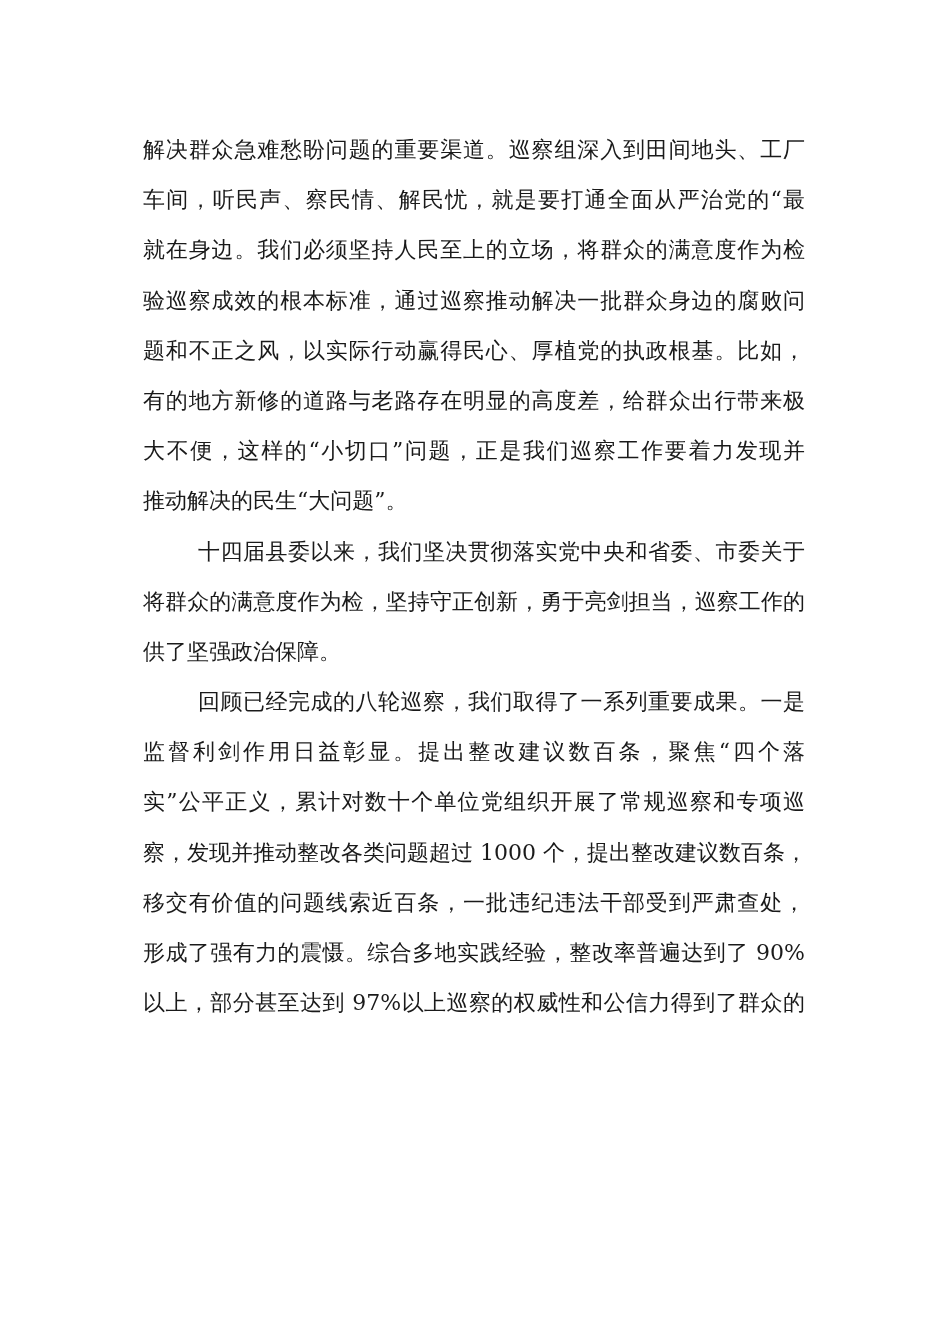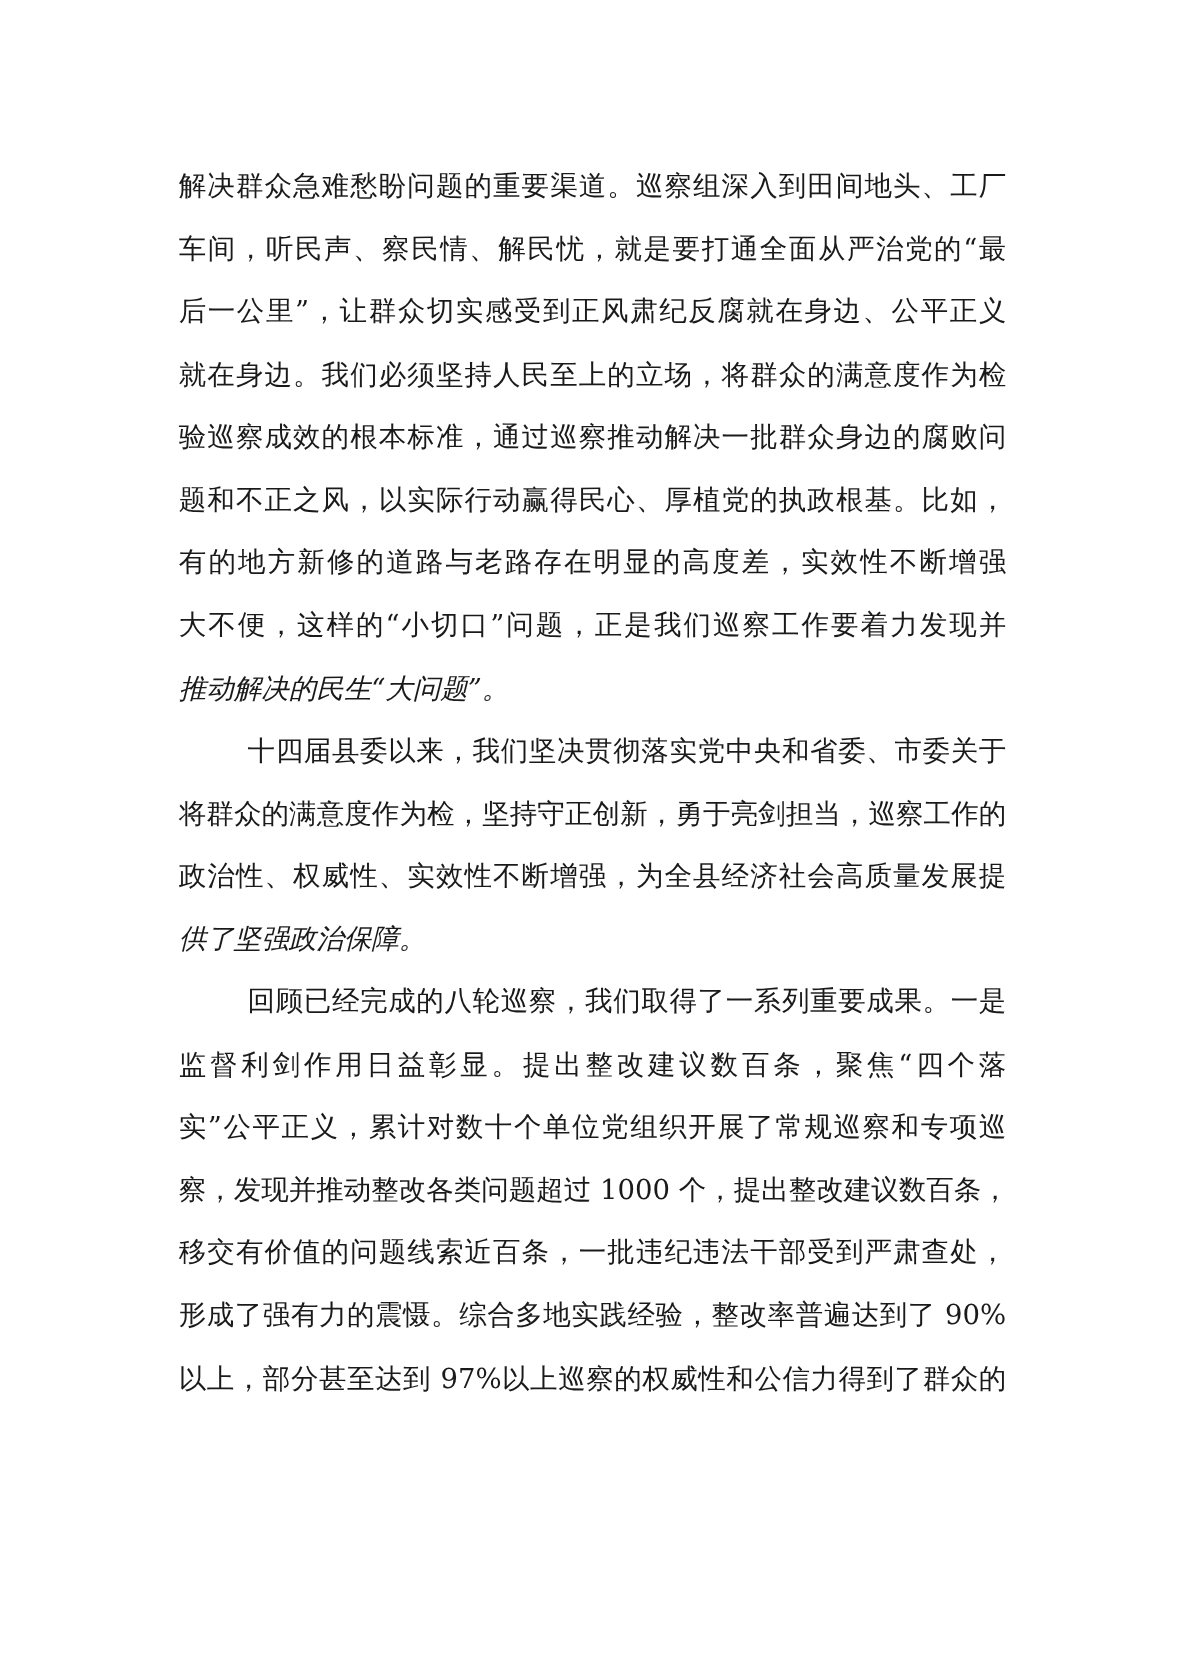--- a/index.html
+++ b/index.html
@@ -58,7 +58,6 @@
     <div class="para">
       <div class="line">解决群众急难愁盼问题的重要渠道。巡察组深入到田间地头、工厂</div>
       <div class="line">车间，听民声、察民情、解民忧，就是要打通全面从严治党的“最</div>
-      <div class="line">后一公里”，让群众切实感受到正风肃纪反腐就在身边、公平正义</div>
       <div class="line">就在身边。我们必须坚持人民至上的立场，将群众的满意度作为检</div>
       <div class="line">验巡察成效的根本标准，通过巡察推动解决一批群众身边的腐败问</div>
       <div class="line">题和不正之风，以实际行动赢得民心、厚植党的执政根基。比如，</div>

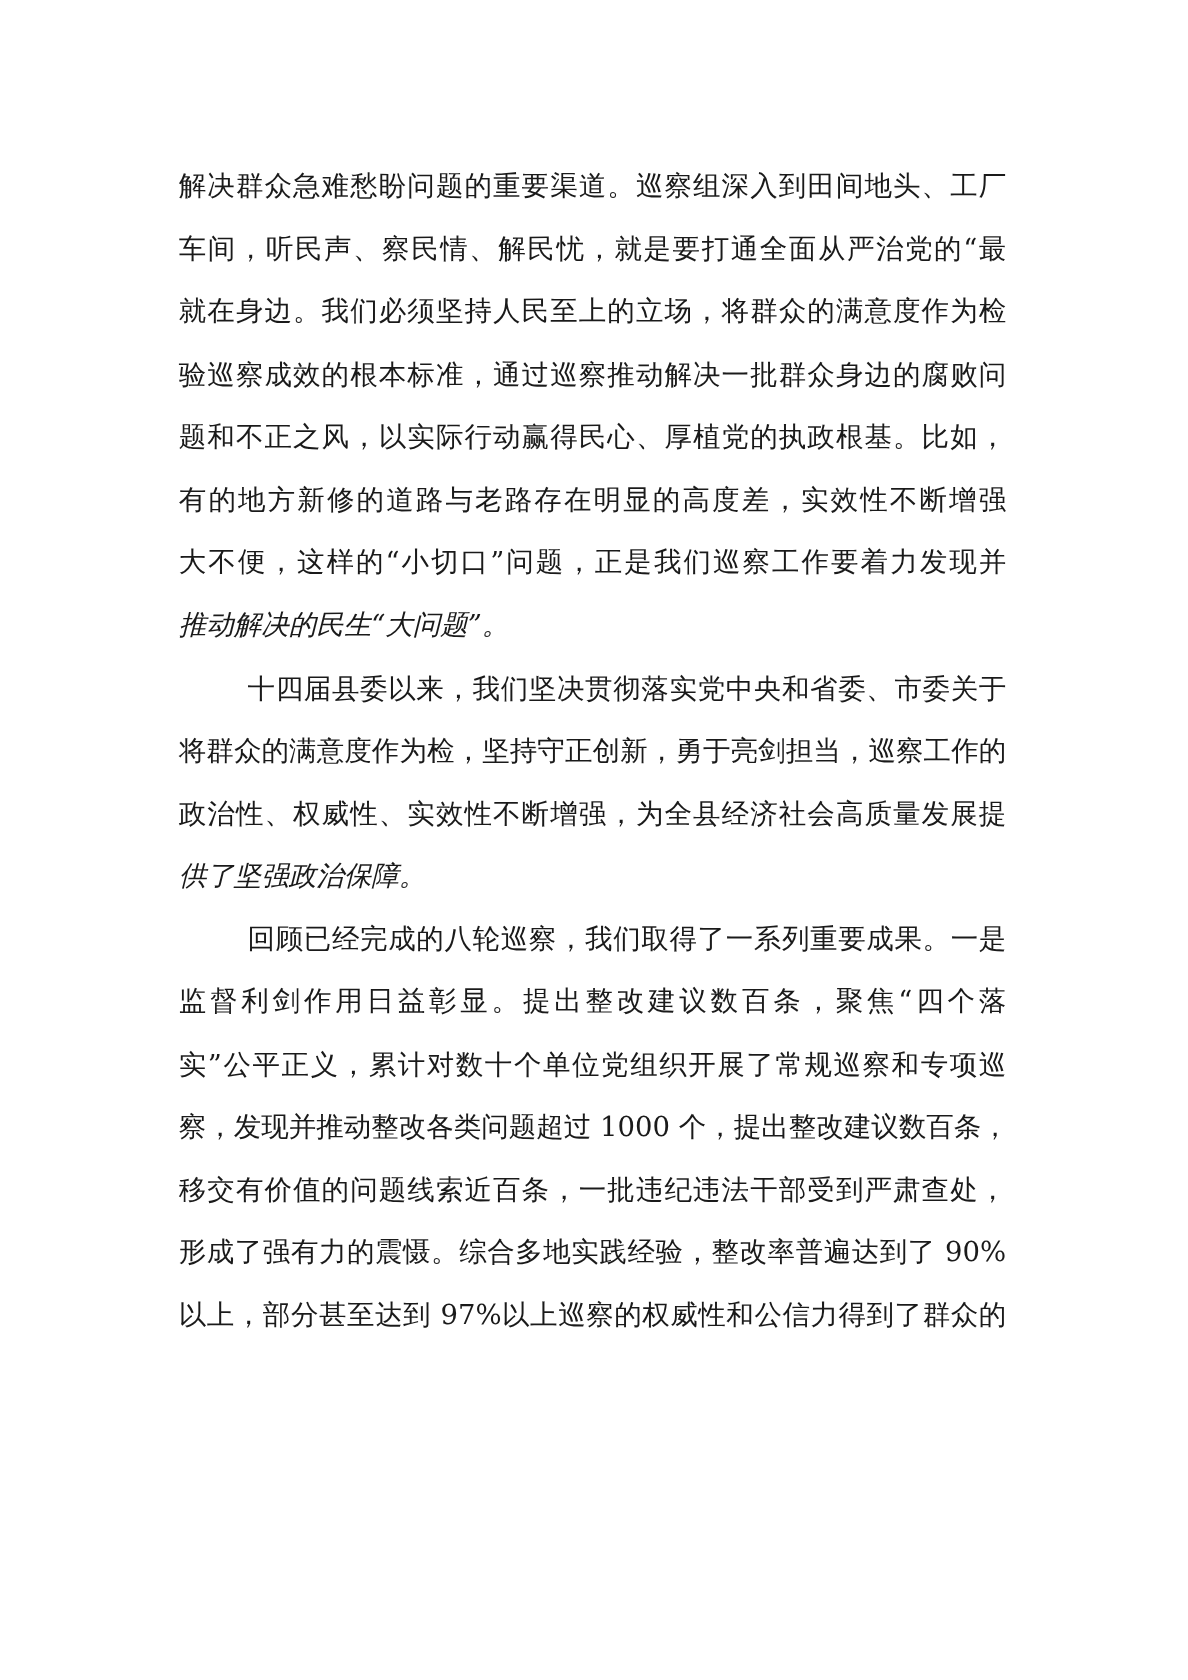--- a/index.html
+++ b/index.html
@@ -61,7 +61,7 @@
       <div class="line">就在身边。我们必须坚持人民至上的立场，将群众的满意度作为检</div>
       <div class="line">验巡察成效的根本标准，通过巡察推动解决一批群众身边的腐败问</div>
       <div class="line">题和不正之风，以实际行动赢得民心、厚植党的执政根基。比如，</div>
-      <div class="line">有的地方新修的道路与老路存在明显的高度差，实效性不断增强</div>
+      <div class="line">有的地方新修的道路与老路存在明显的高度差，给群众出行带来极</div>
       <div class="line">大不便，这样的“小切口”问题，正是我们巡察工作要着力发现并</div>
       <div class="line last">推动解决的民生“大问题”。</div>
     </div>

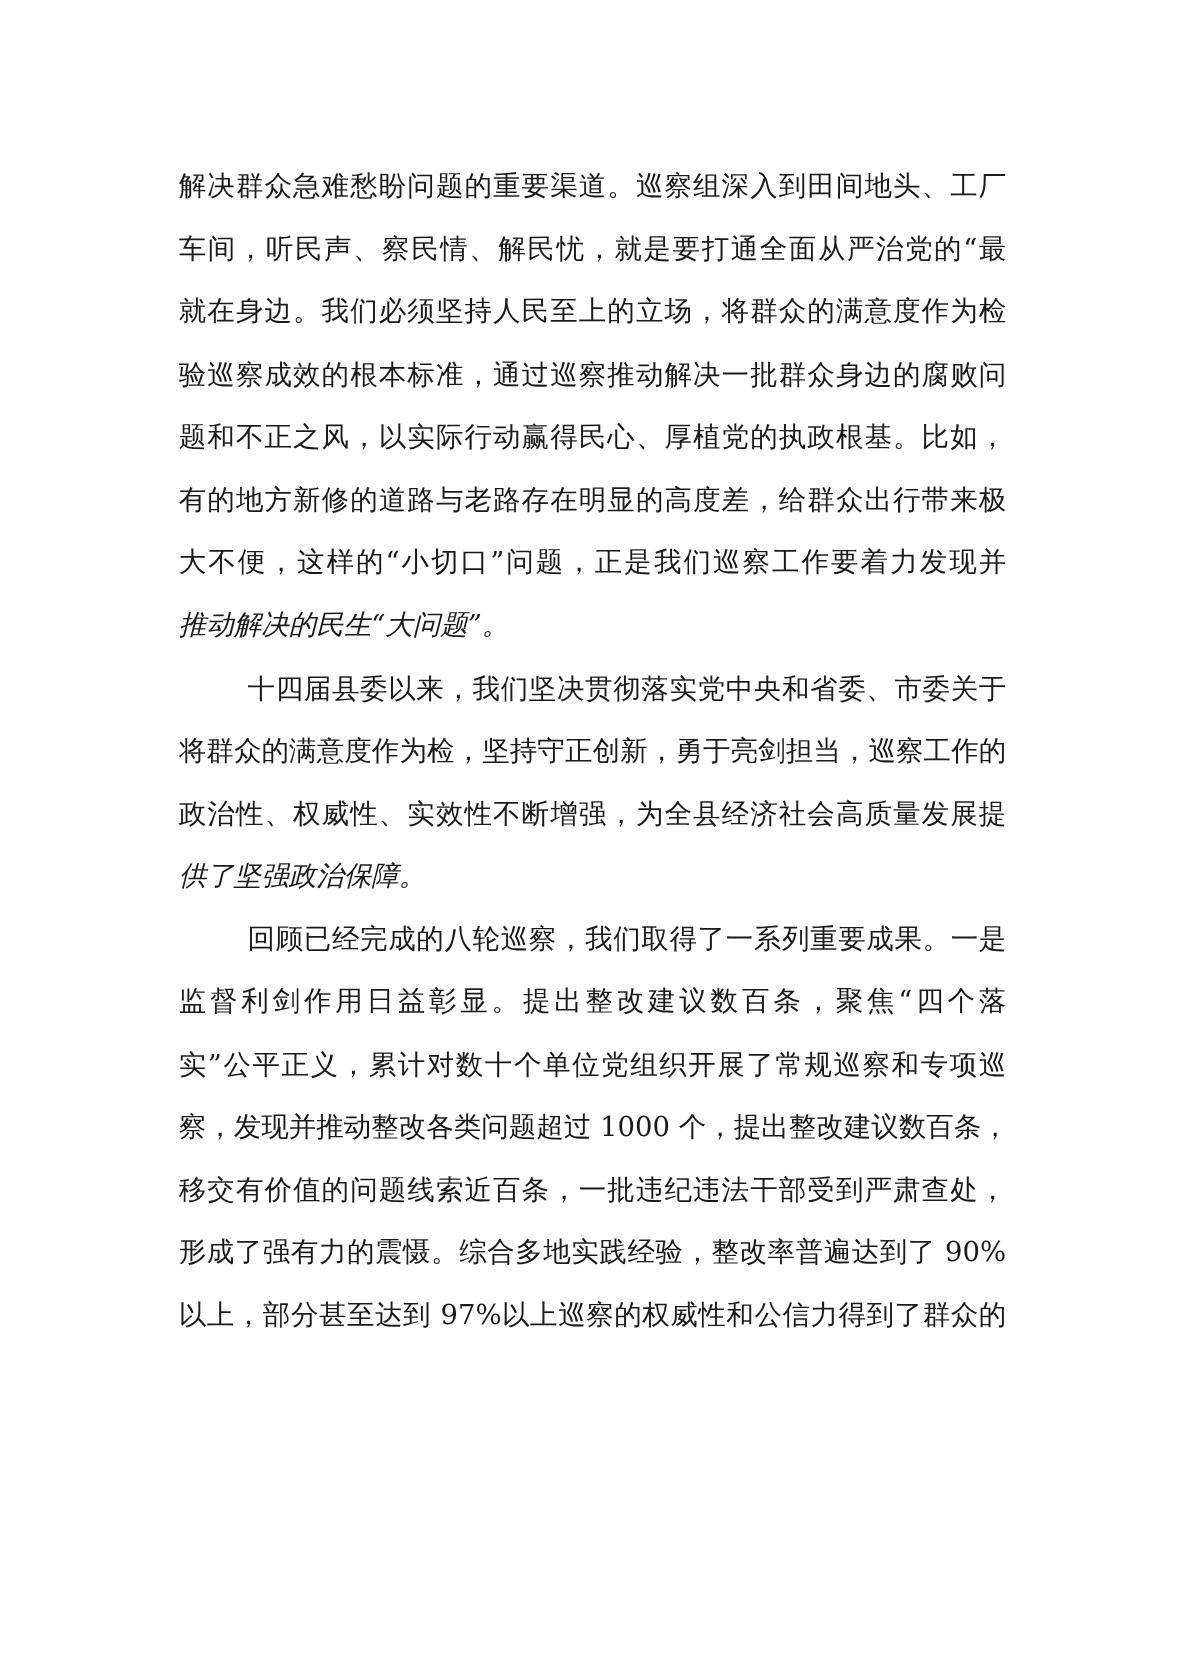--- a/index.html
+++ b/index.html
@@ -40,7 +40,6 @@
     }
     .line.last {
       text-align-last: left;
-      font-style: italic;
     }
     .line.indent {
       padding-left: 55px;

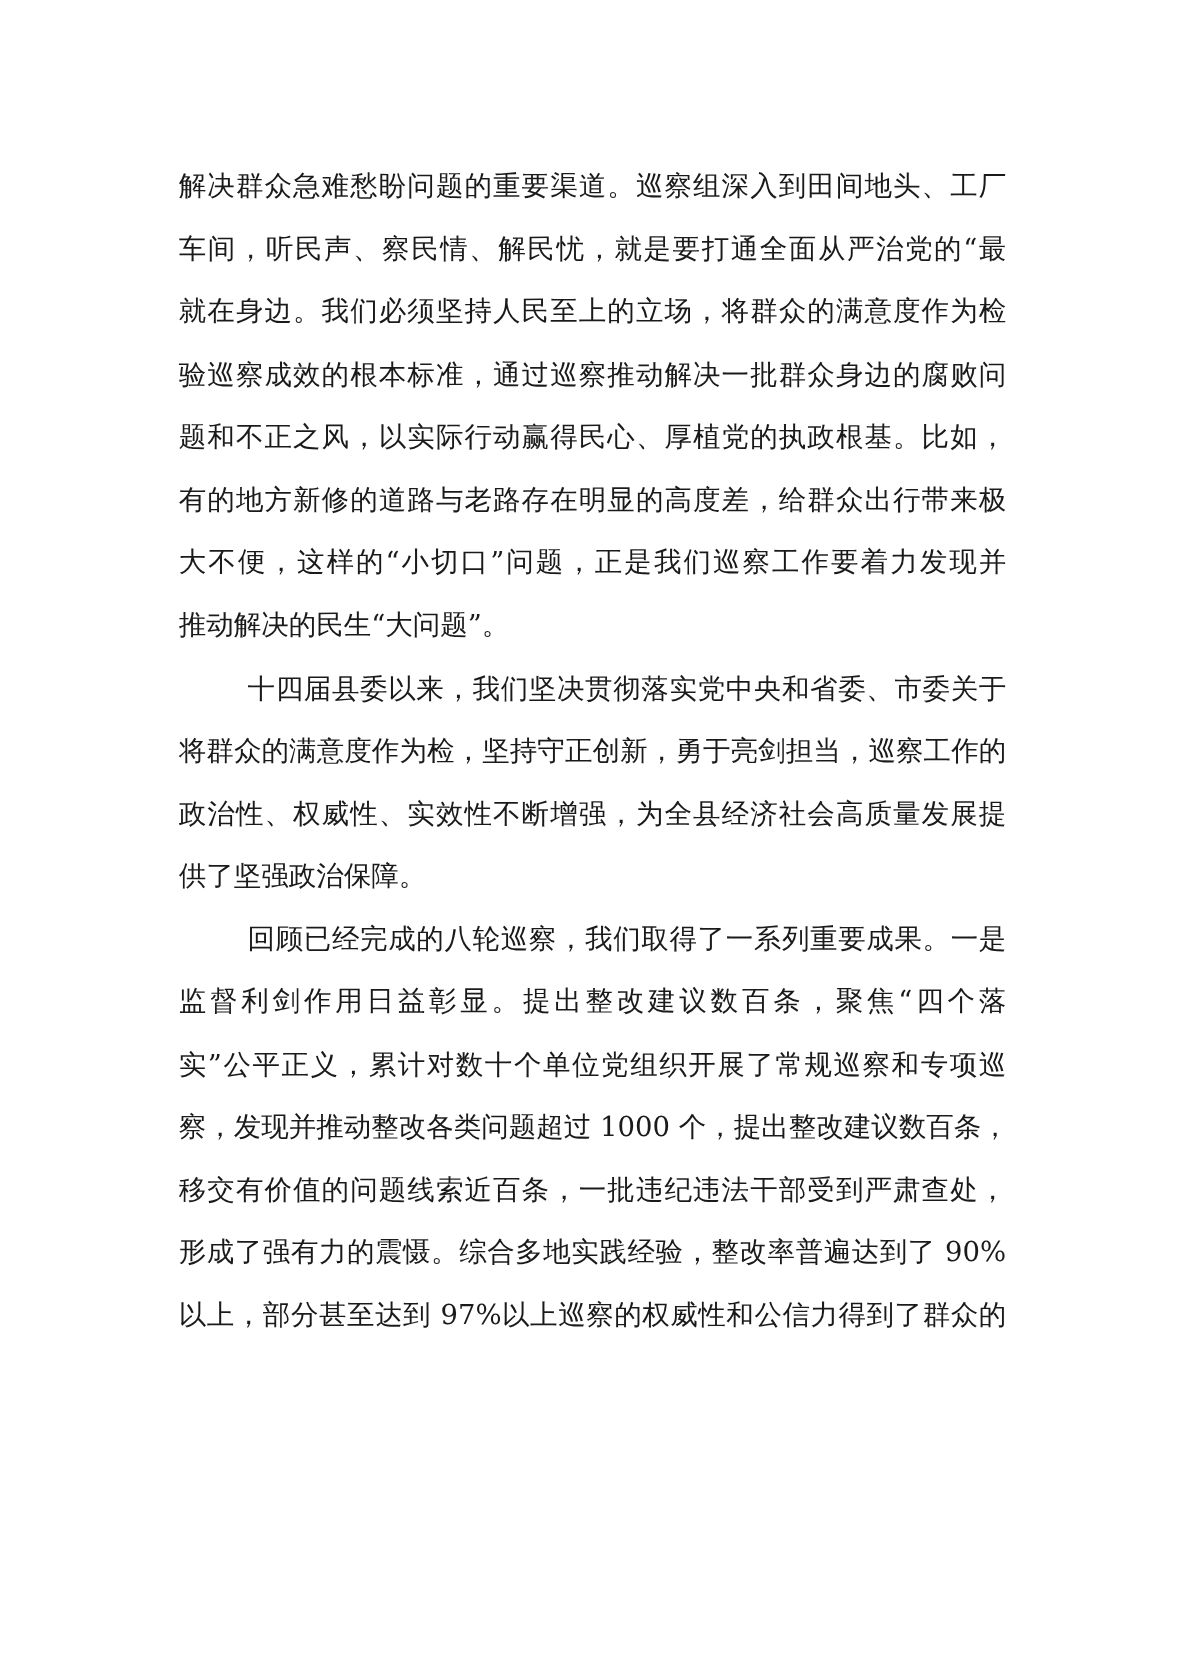--- a/index.html
+++ b/index.html
@@ -69,7 +69,6 @@
     <div class="para">
       <div class="line indent">十四届县委以来，我们坚决贯彻落实党中央和省委、市委关于</div>
       <div class="line">将群众的满意度作为检，坚持守正创新，勇于亮剑担当，巡察工作的</div>
-      <div class="line">政治性、权威性、实效性不断增强，为全县经济社会高质量发展提</div>
       <div class="line last">供了坚强政治保障。</div>
     </div>
 

